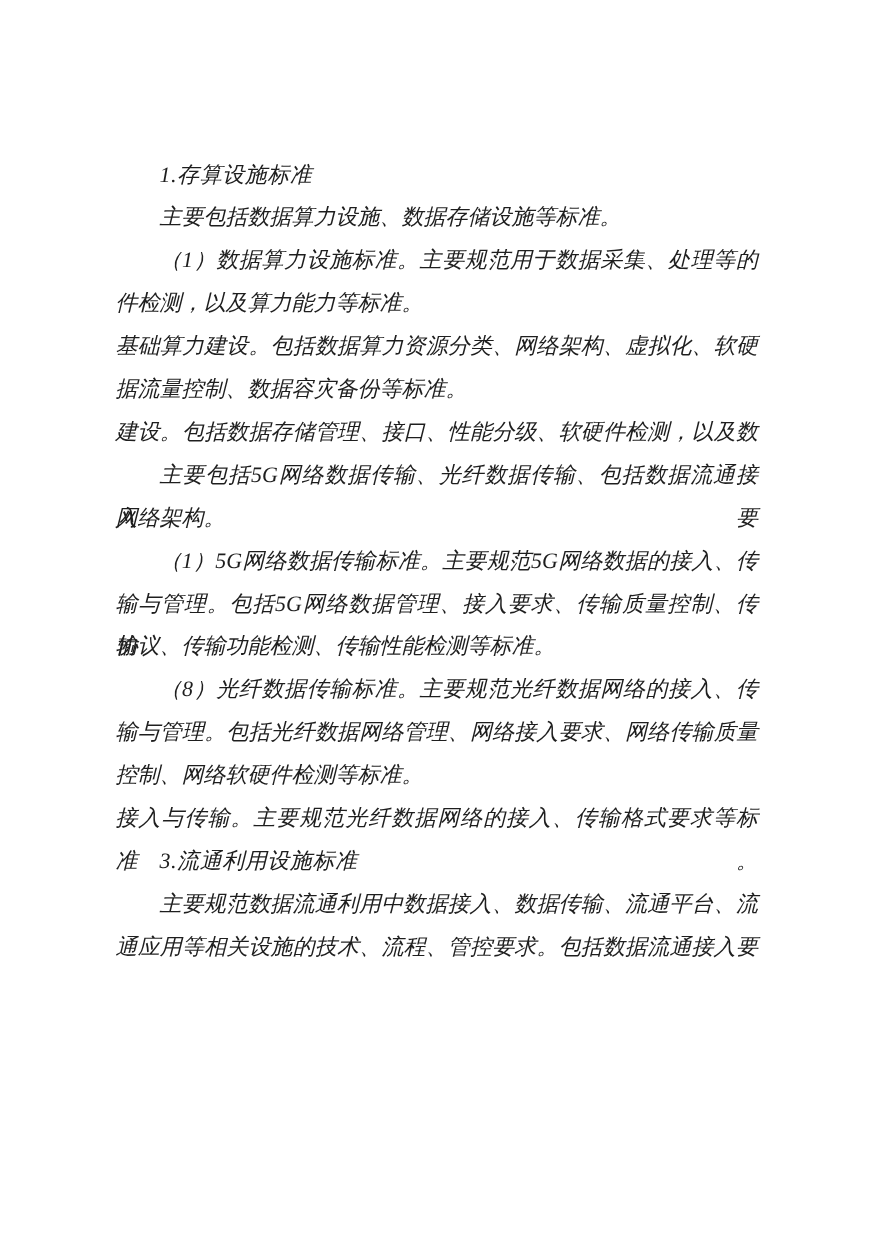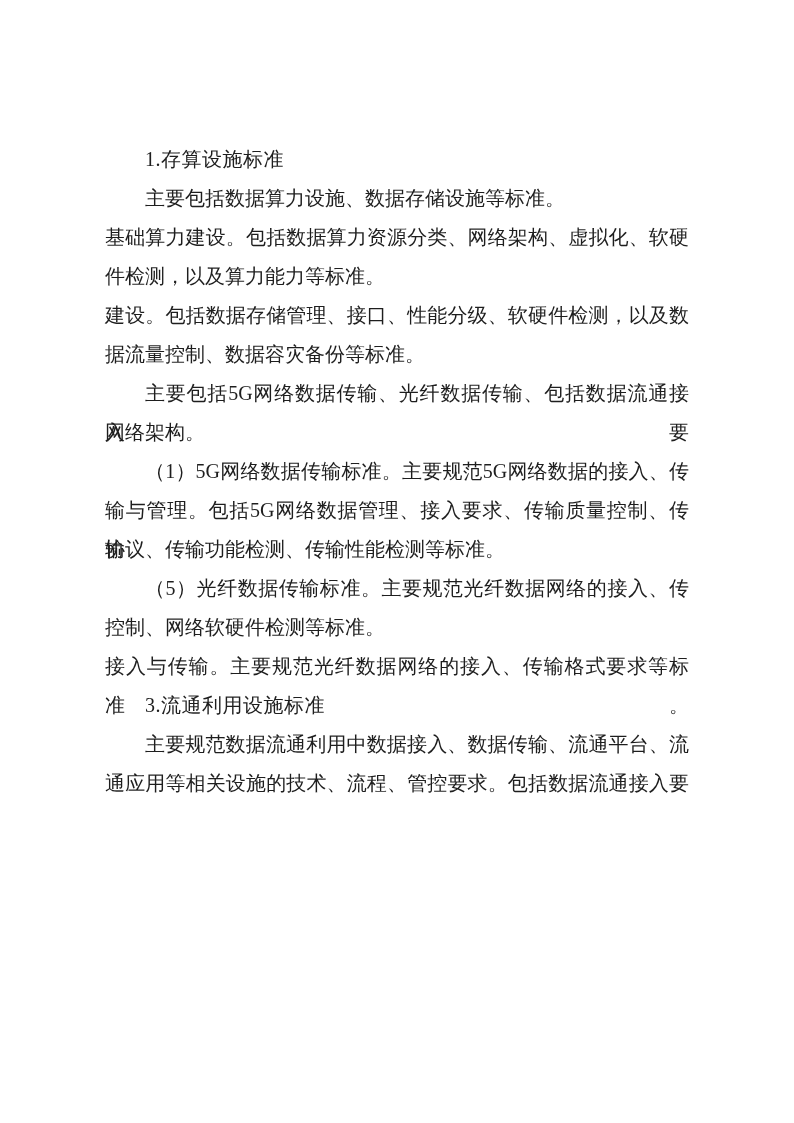--- a/index.html
+++ b/index.html
@@ -24,6 +24,7 @@
     line-height: 39px;
     color: #1e1e1e;
     letter-spacing: 0;
+    font-style: italic;
   }
   .line {
     height: 39px;

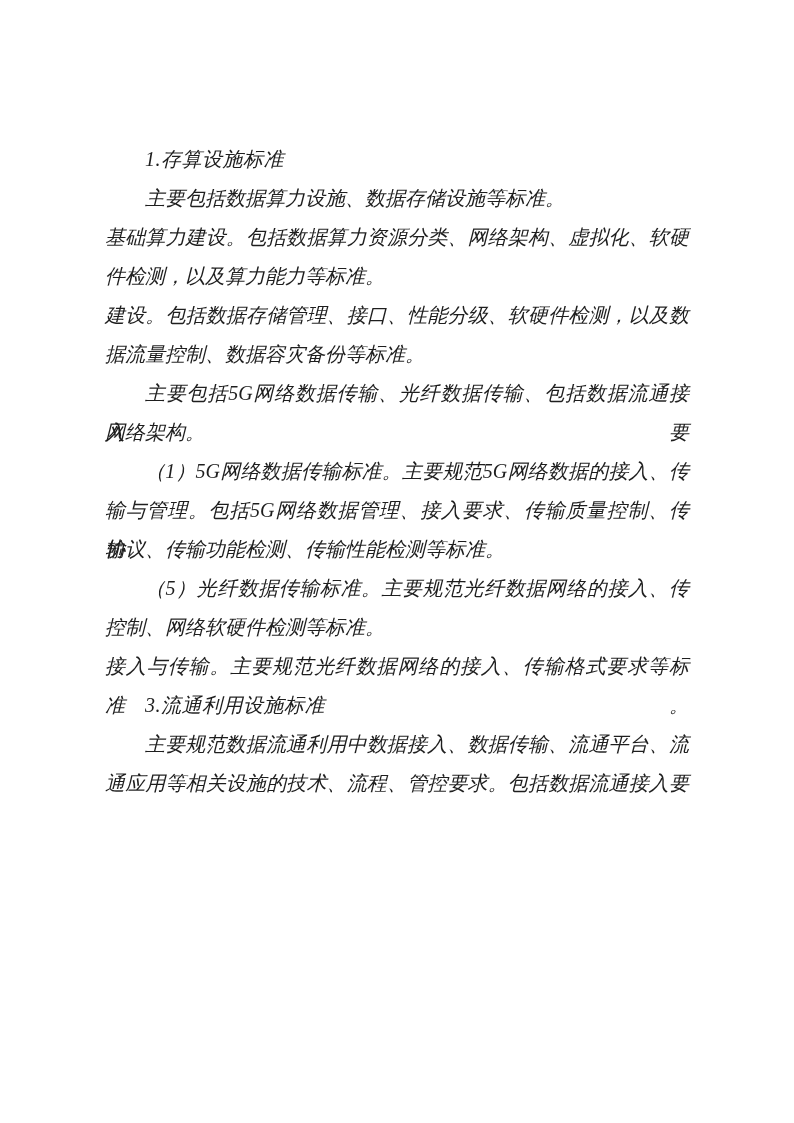--- a/index.html
+++ b/index.html
@@ -49,6 +49,7 @@
   <main class="textblock">
     <div class="line heading indent">1.存算设施标准</div>
     <div class="line indent">主要包括数据算力设施、数据存储设施等标准。</div>
+    <div class="line indent fill">（1）数据算力设施标准。主要规范用于数据采集、处理等的</div>
     <div class="line fill">基础算力建设。包括数据算力资源分类、网络架构、虚拟化、软硬</div>
     <div class="line">件检测，以及算力能力等标准。</div>
     <div class="line fill">建设。包括数据存储管理、接口、性能分级、软硬件检测，以及数</div>

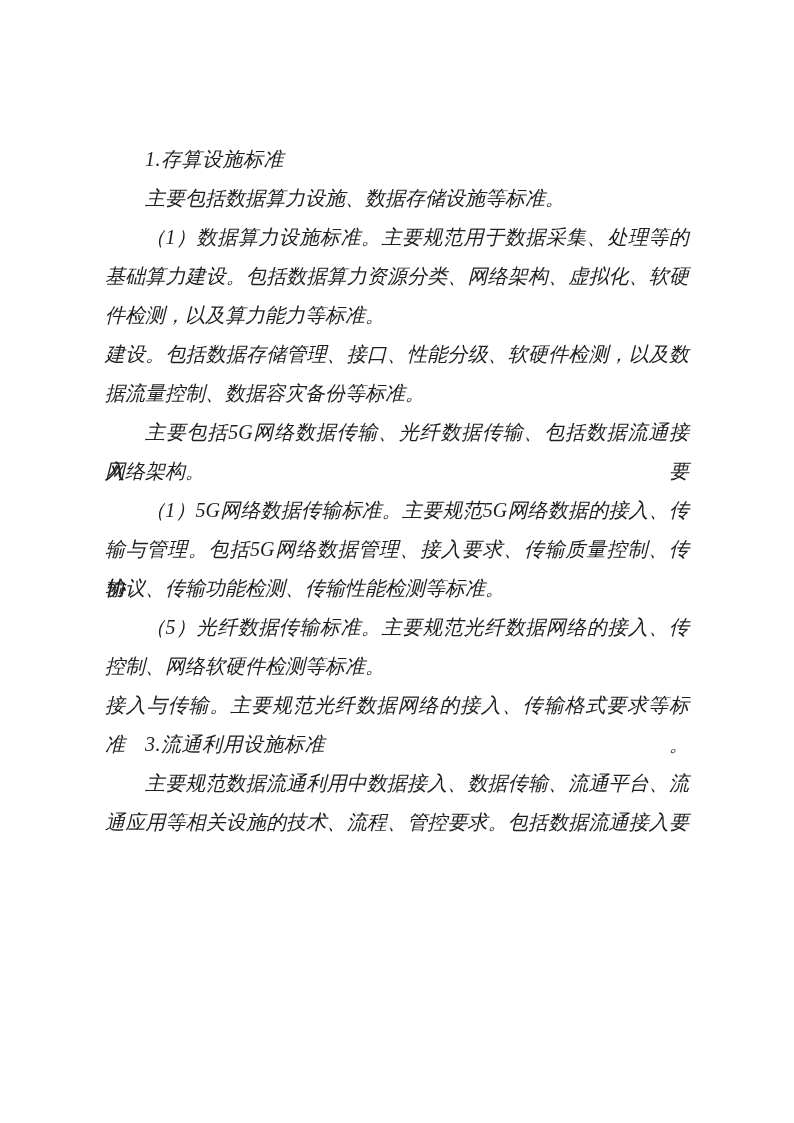--- a/index.html
+++ b/index.html
@@ -50,8 +50,8 @@
     <div class="line heading indent">1.存算设施标准</div>
     <div class="line indent">主要包括数据算力设施、数据存储设施等标准。</div>
     <div class="line indent fill">（1）数据算力设施标准。主要规范用于数据采集、处理等的</div>
+    <div class="line">件检测，以及算力能力等标准。</div>
     <div class="line fill">基础算力建设。包括数据算力资源分类、网络架构、虚拟化、软硬</div>
-    <div class="line">件检测，以及算力能力等标准。</div>
     <div class="line fill">建设。包括数据存储管理、接口、性能分级、软硬件检测，以及数</div>
     <div class="line">据流量控制、数据容灾备份等标准。</div>
     <div class="line indent fill">主要包括5G网络数据传输、光纤数据传输、包括数据流通接入要</div>

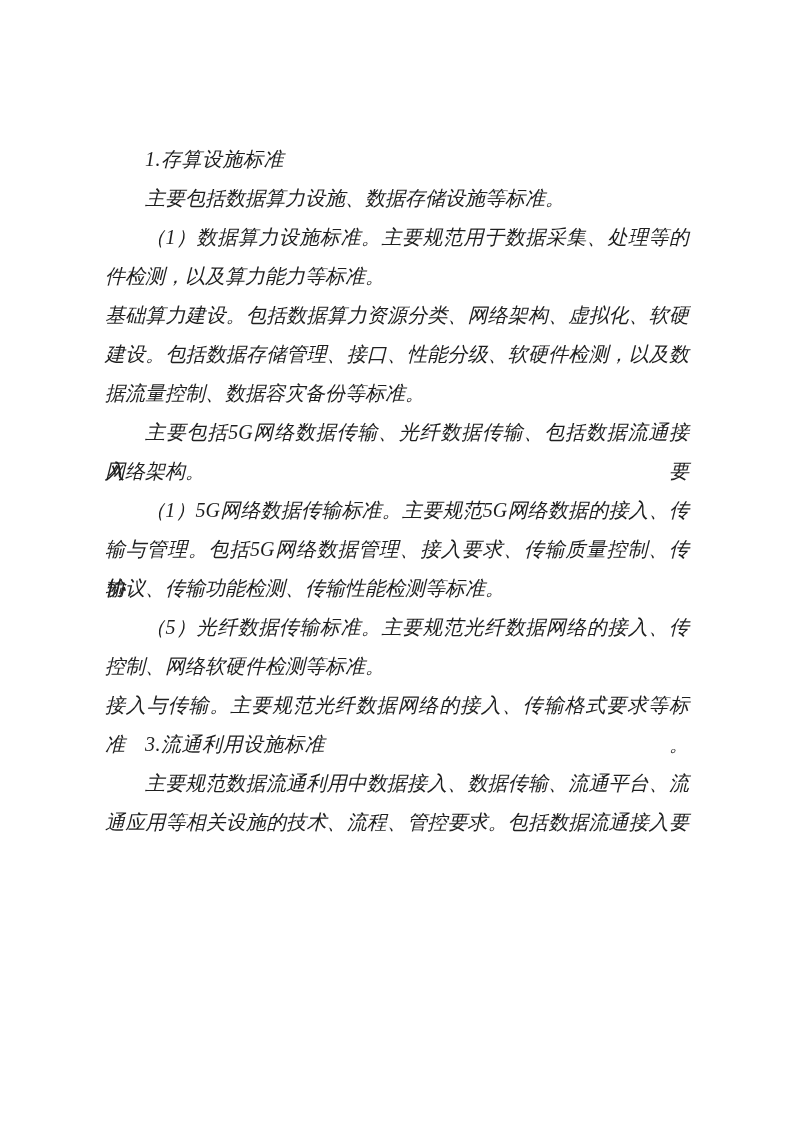--- a/index.html
+++ b/index.html
@@ -52,8 +52,8 @@
     <div class="line indent fill">（1）数据算力设施标准。主要规范用于数据采集、处理等的</div>
     <div class="line">件检测，以及算力能力等标准。</div>
     <div class="line fill">基础算力建设。包括数据算力资源分类、网络架构、虚拟化、软硬</div>
+    <div class="line">据流量控制、数据容灾备份等标准。</div>
     <div class="line fill">建设。包括数据存储管理、接口、性能分级、软硬件检测，以及数</div>
-    <div class="line">据流量控制、数据容灾备份等标准。</div>
     <div class="line indent fill">主要包括5G网络数据传输、光纤数据传输、包括数据流通接入要</div>
     <div class="line">网络架构。</div>
     <div class="line indent fill">（1）5G网络数据传输标准。主要规范5G网络数据的接入、传</div>

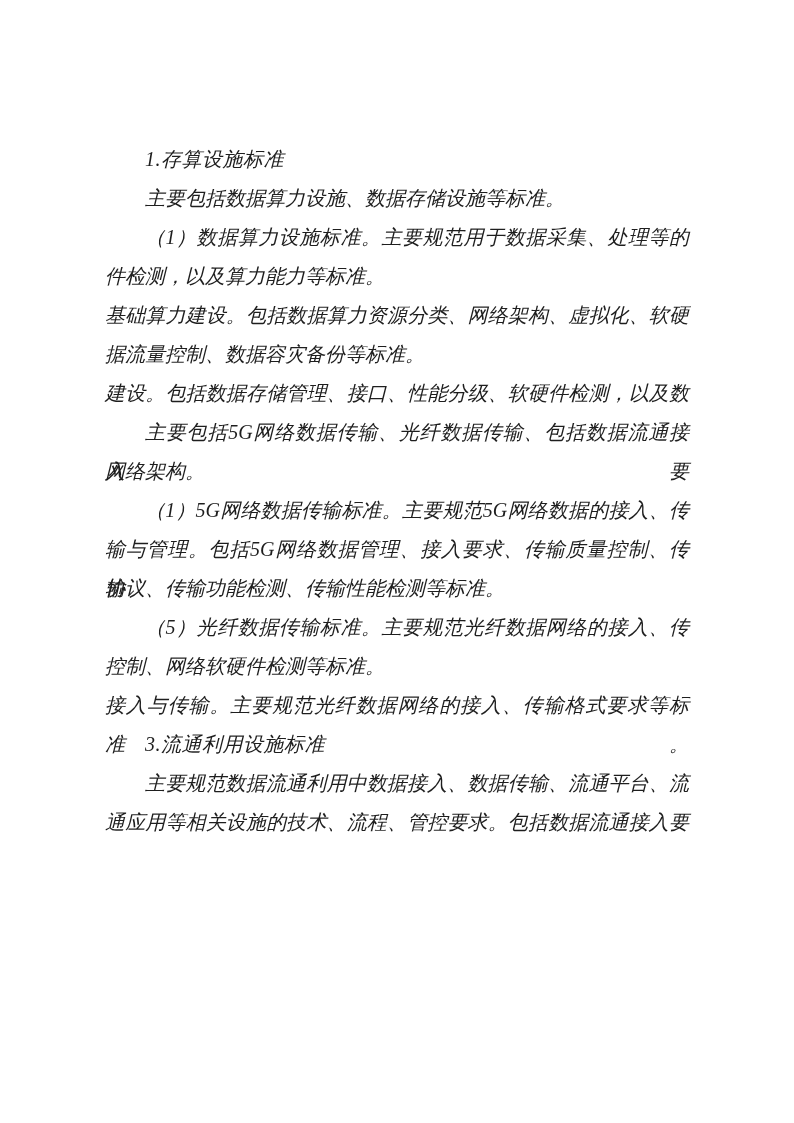--- a/index.html
+++ b/index.html
@@ -59,7 +59,7 @@
     <div class="line indent fill">（1）5G网络数据传输标准。主要规范5G网络数据的接入、传</div>
     <div class="line fill">输与管理。包括5G网络数据管理、接入要求、传输质量控制、传输</div>
     <div class="line">协议、传输功能检测、传输性能检测等标准。</div>
-    <div class="line indent fill">（5）光纤数据传输标准。主要规范光纤数据网络的接入、传</div>
+    <div class="line indent fill">（8）光纤数据传输标准。主要规范光纤数据网络的接入、传</div>
     <div class="line">控制、网络软硬件检测等标准。</div>
     <div class="line fill">接入与传输。主要规范光纤数据网络的接入、传输格式要求等标准。</div>
     <div class="line heading indent">3.流通利用设施标准</div>

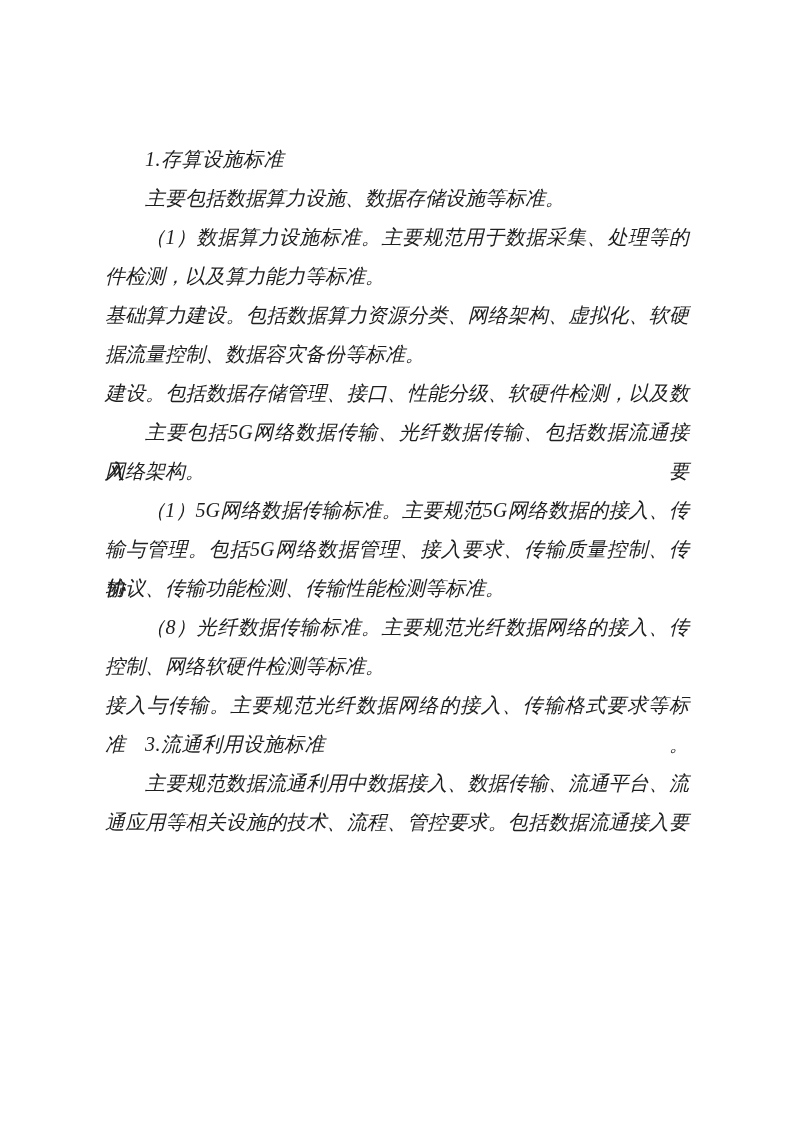--- a/index.html
+++ b/index.html
@@ -60,6 +60,7 @@
     <div class="line fill">输与管理。包括5G网络数据管理、接入要求、传输质量控制、传输</div>
     <div class="line">协议、传输功能检测、传输性能检测等标准。</div>
     <div class="line indent fill">（8）光纤数据传输标准。主要规范光纤数据网络的接入、传</div>
+    <div class="line fill">输与管理。包括光纤数据网络管理、网络接入要求、网络传输质量</div>
     <div class="line">控制、网络软硬件检测等标准。</div>
     <div class="line fill">接入与传输。主要规范光纤数据网络的接入、传输格式要求等标准。</div>
     <div class="line heading indent">3.流通利用设施标准</div>

